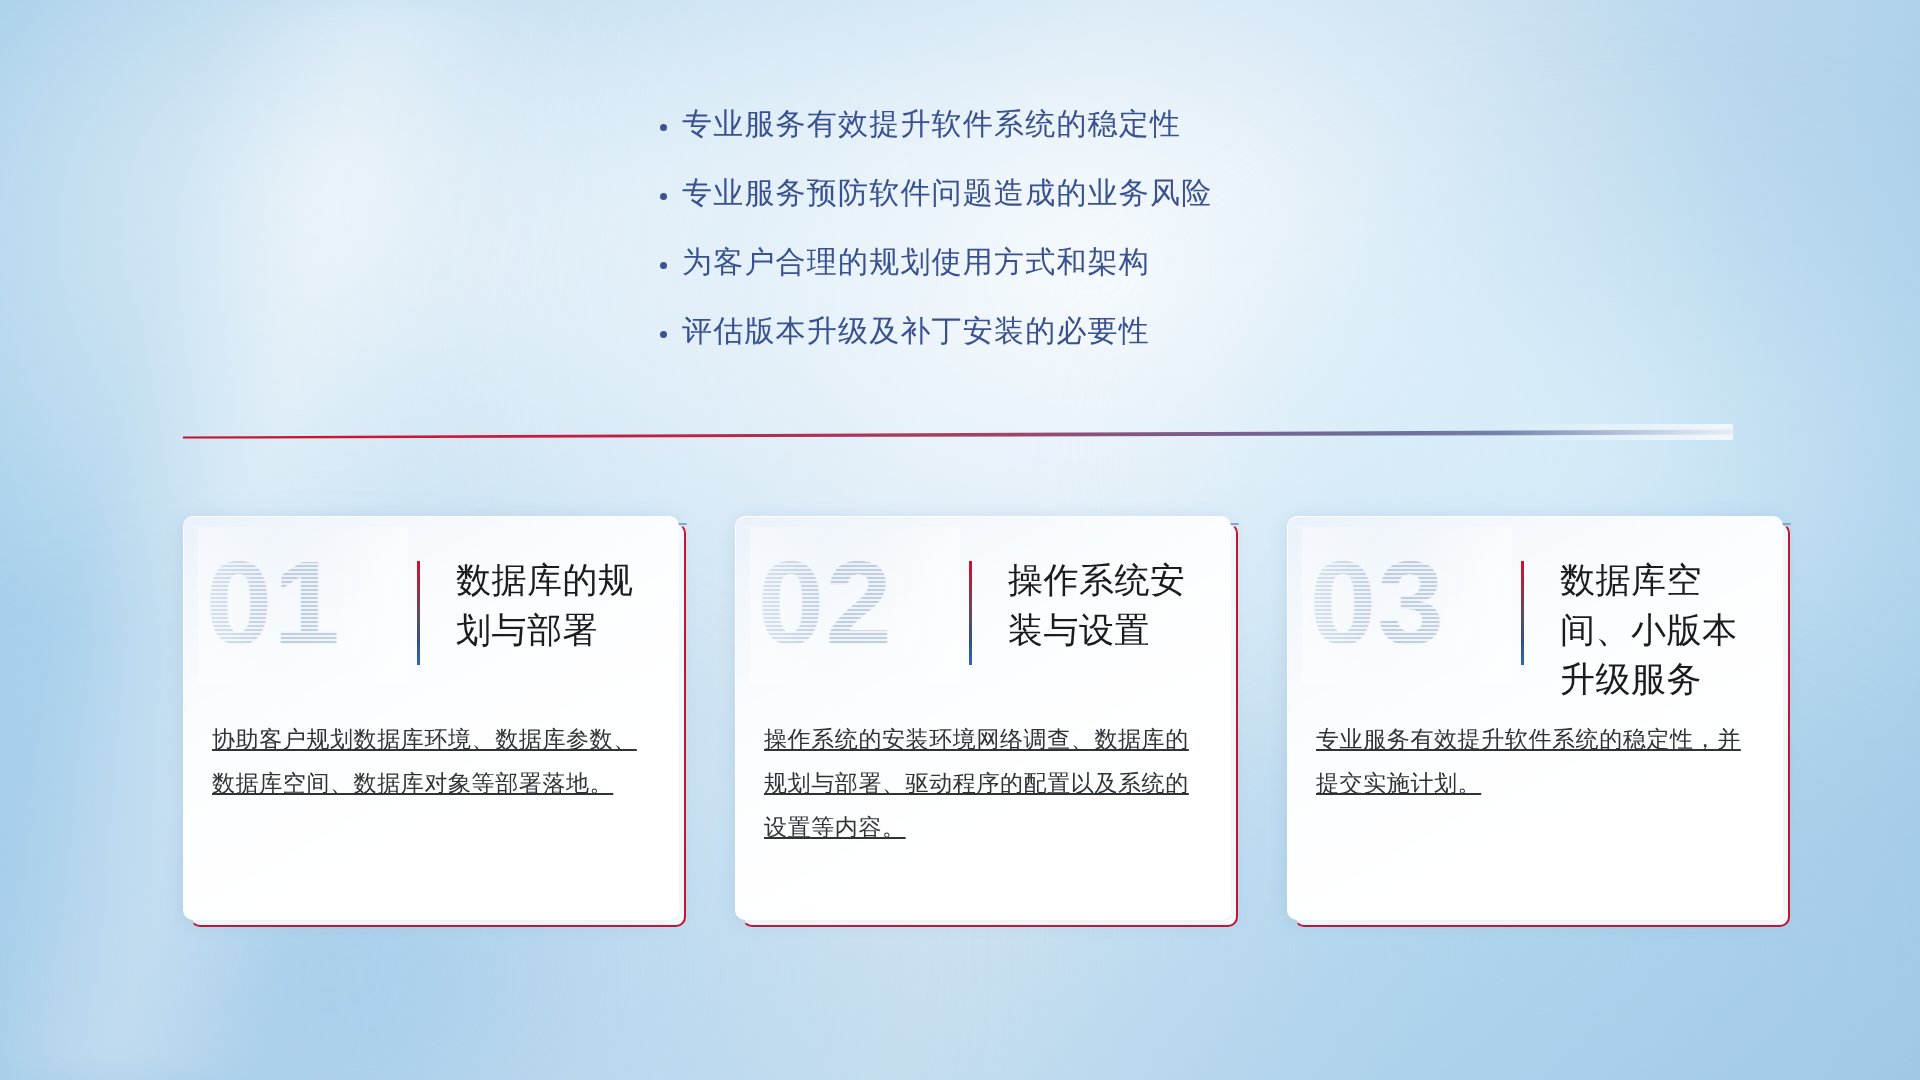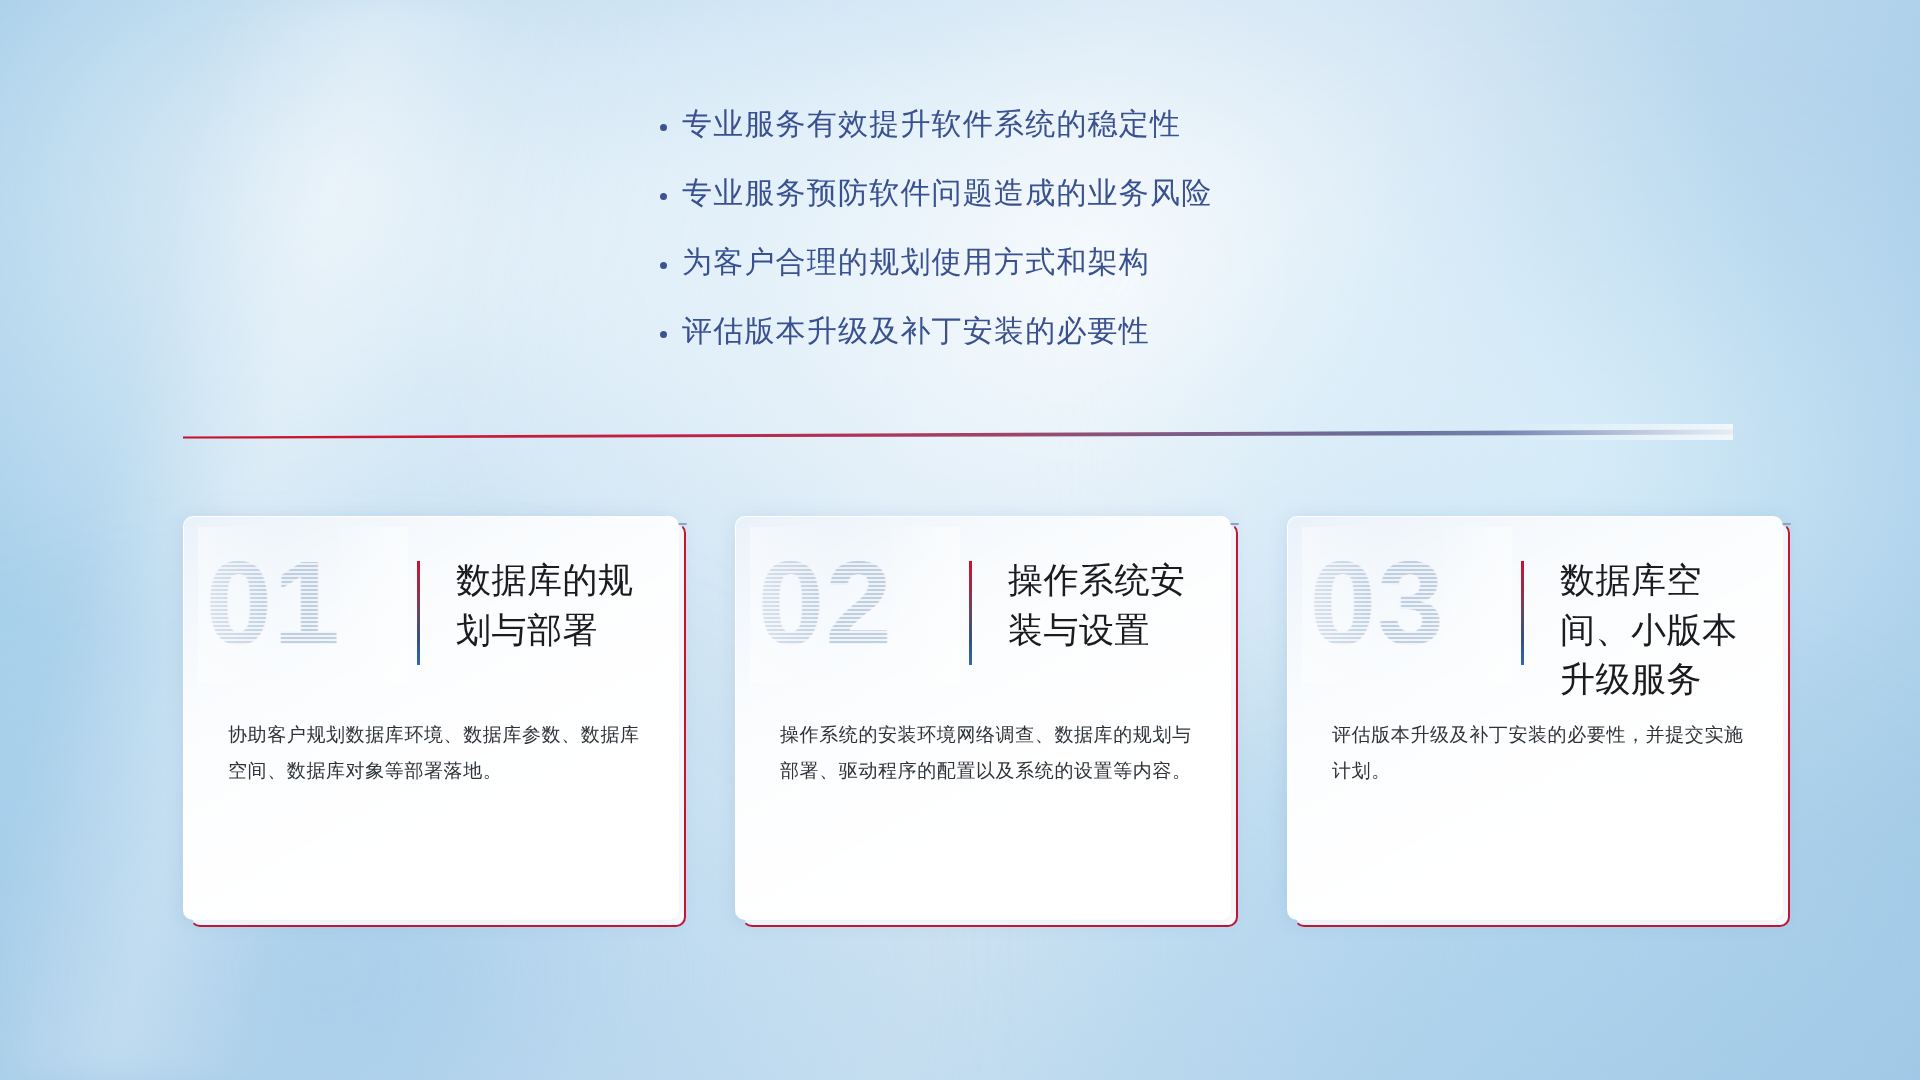--- a/index.html
+++ b/index.html
@@ -141,8 +141,8 @@
     letter-spacing:.5px;
   }
   .card-desc{
-    position:absolute; left:44px; right:30px; top:200px;
-    font-size:19px; line-height:1.92; color:#2f3338; letter-spacing:.6px;
+    position:absolute; left:28px; right:30px; top:200px;
+    font-size:23px; line-height:1.92; color:#2f3338; letter-spacing:.6px;text-decoration:underline;
   }
 </style>
 </head>

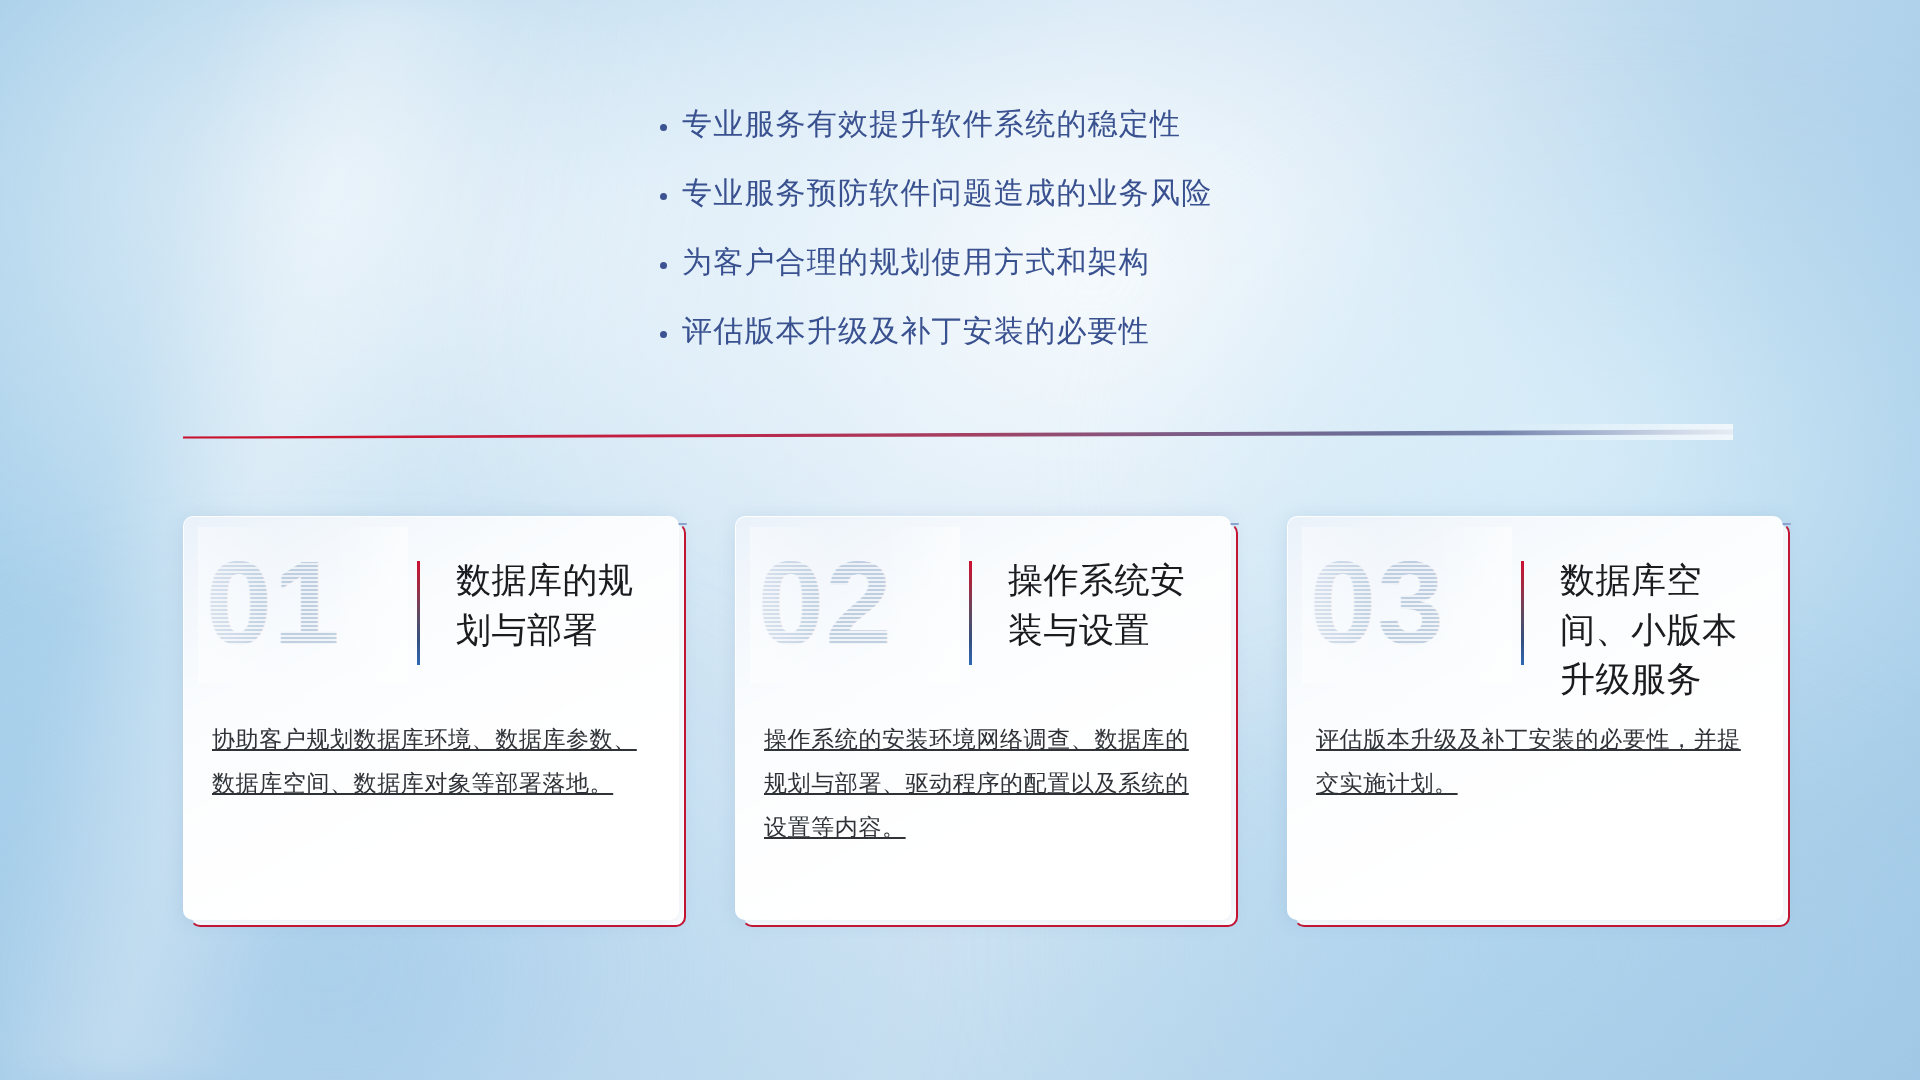--- a/index.html
+++ b/index.html
@@ -242,7 +242,7 @@
         <div class="accent-bar"></div>
         <div class="card-title">数据库空间、小版本升级服务</div>
       </div>
-      <div class="card-desc">评估版本升级及补丁安装的必要性，并提交实施计划。</div>
+      <div class="card-desc">专业服务有效提升软件系统的稳定性，并提交实施计划。</div>
     </div>
   </div>
 

